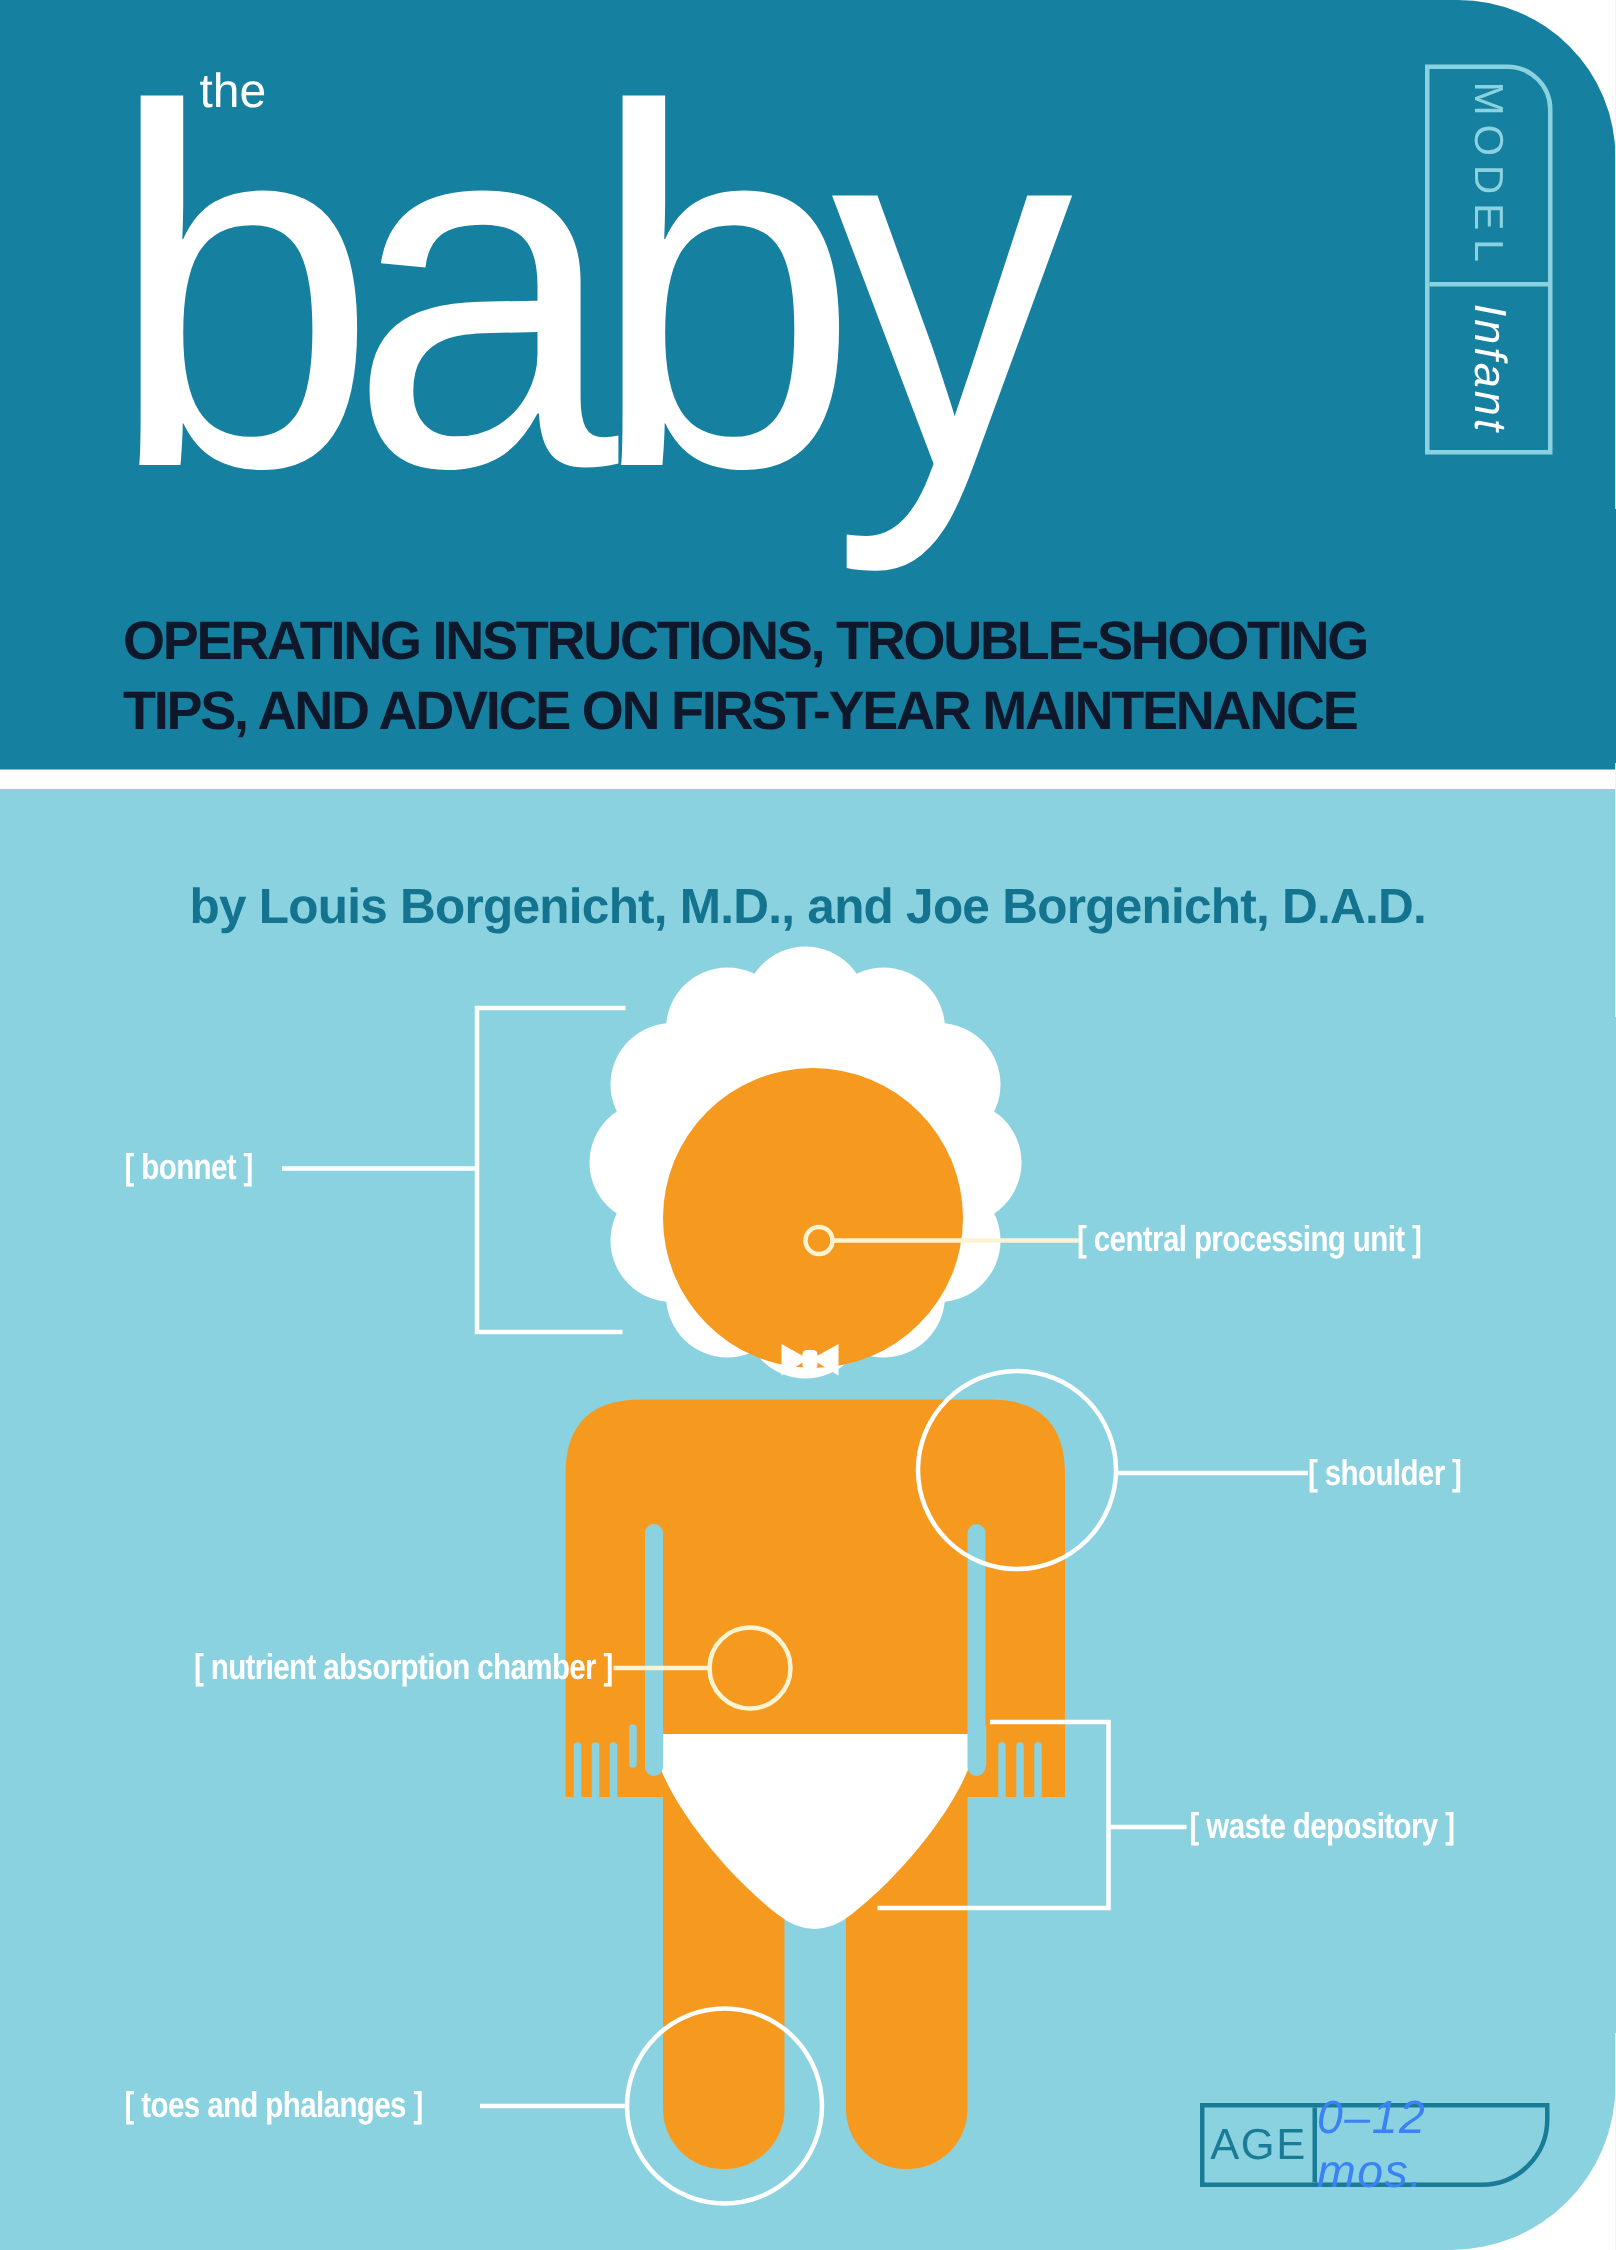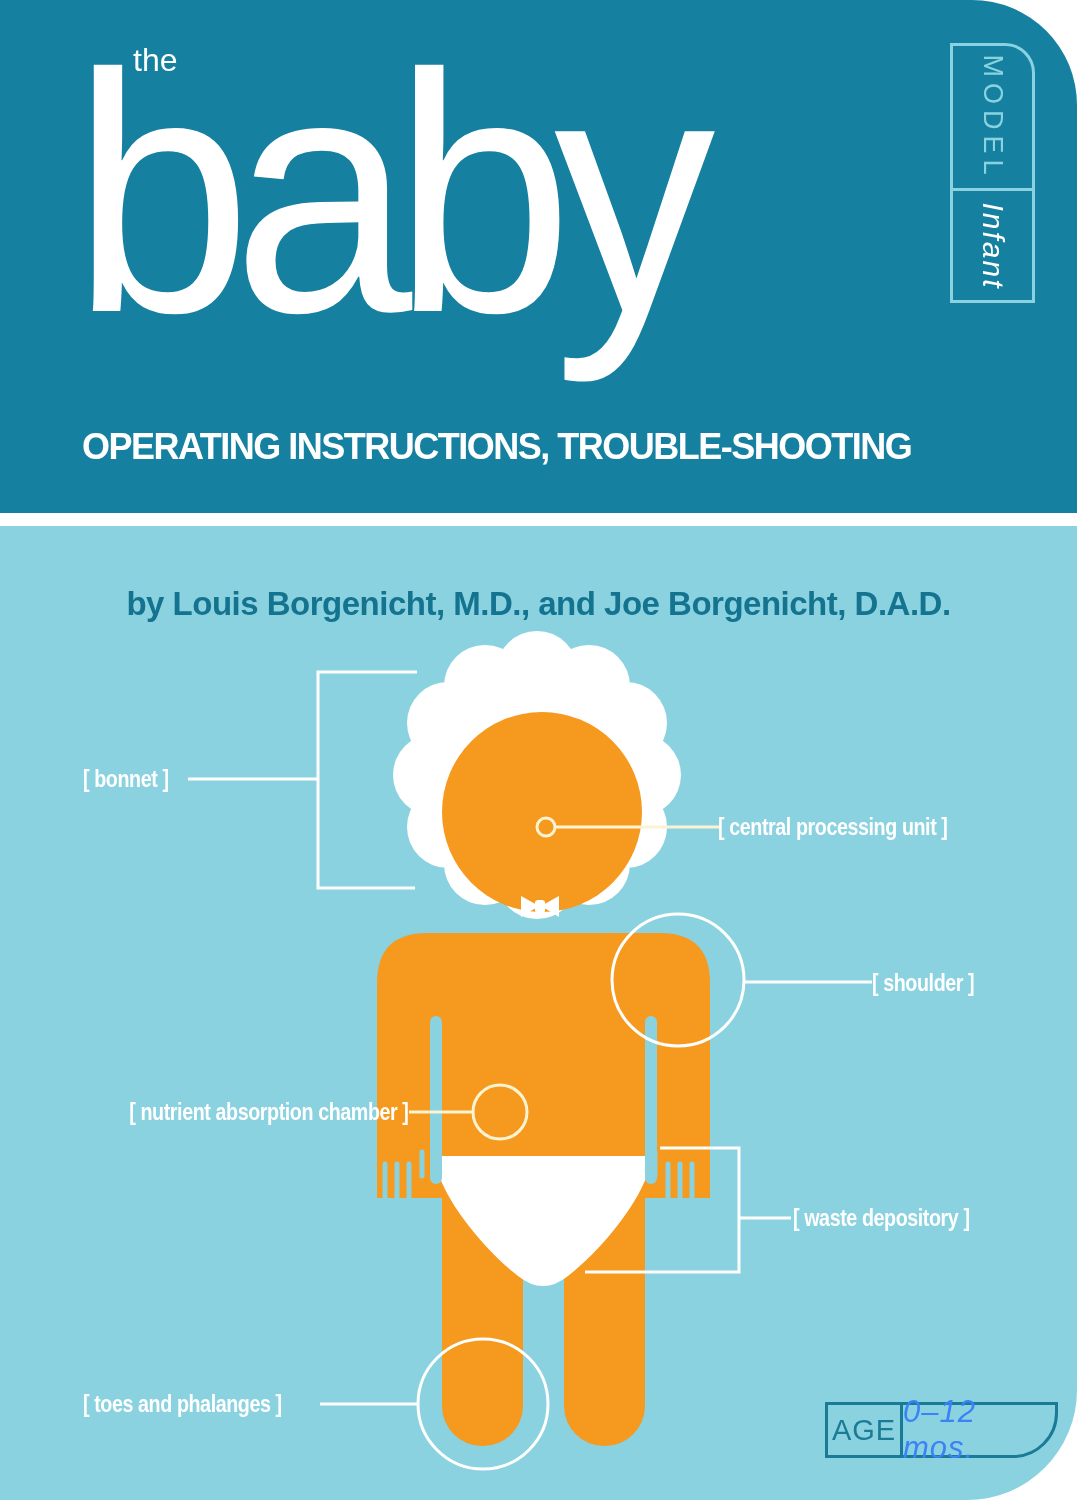--- a/index.html
+++ b/index.html
@@ -29,9 +29,8 @@
   }
   #tagline{
     position:absolute;left:82px;top:403px;
-    font-size:36px;font-weight:700;color:#ffffff;line-height:47px;letter-spacing:-1.5px;
+    font-size:36px;font-weight:700;color:#0f172a;line-height:47px;letter-spacing:-1.5px;
     white-space:nowrap;
-    margin-top:20px;
   }
   
   #model-tab{

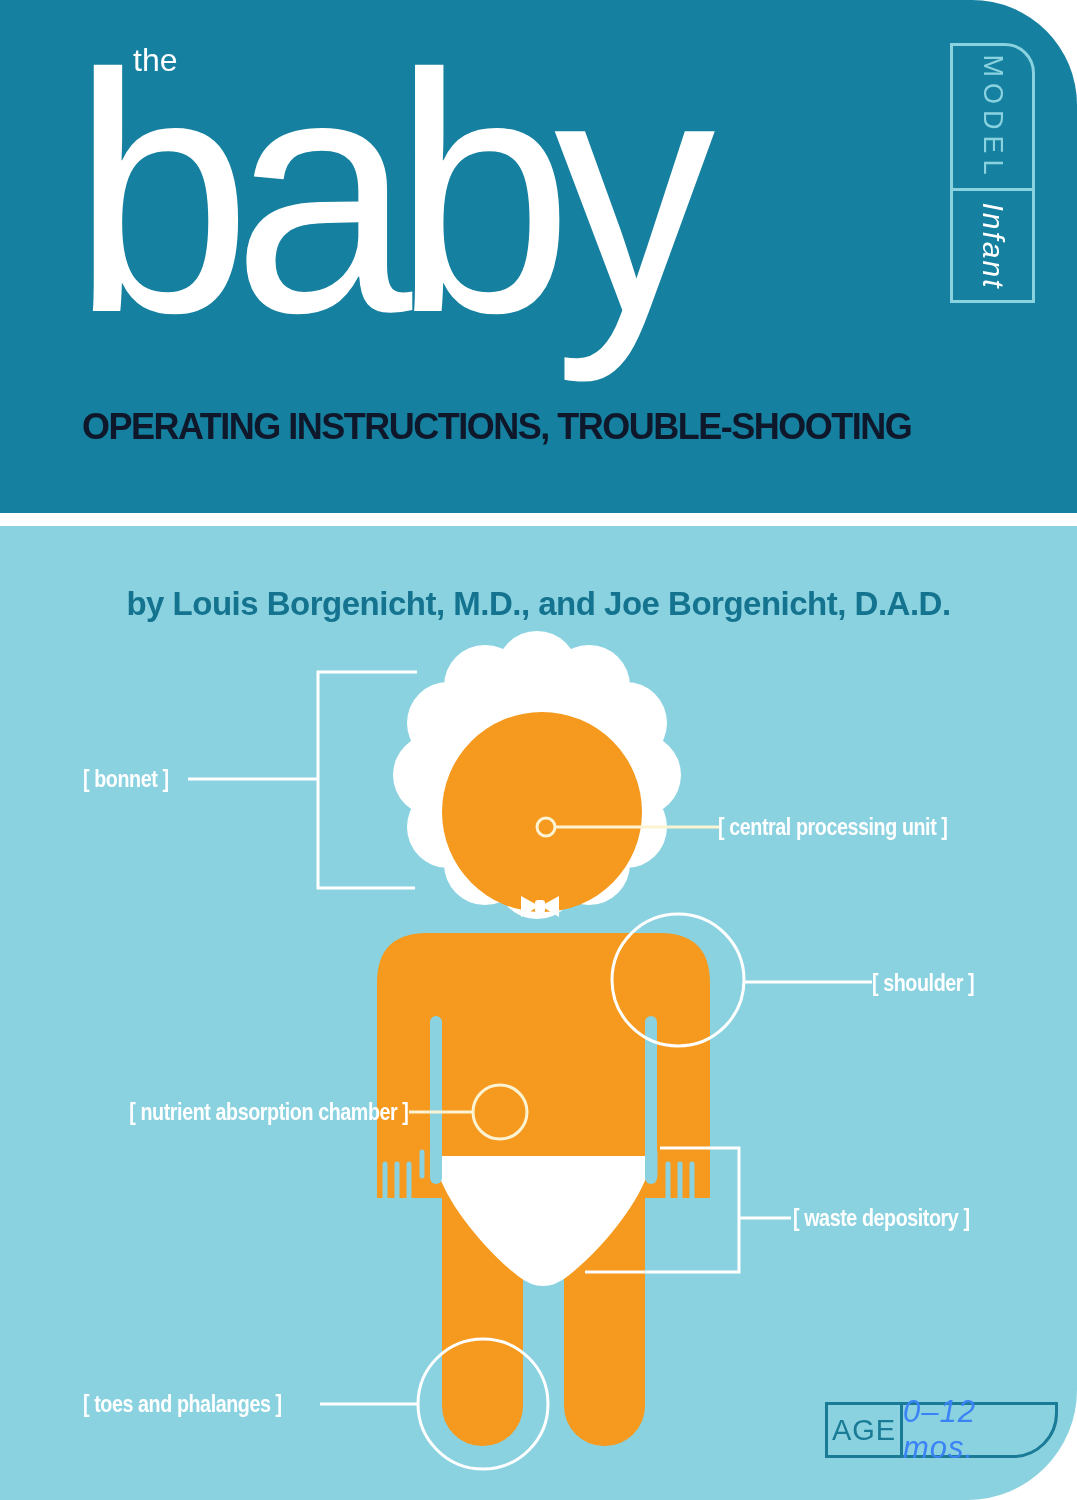--- a/index.html
+++ b/index.html
@@ -83,6 +83,7 @@
     <div id="title">baby</div>
     <div id="tagline">
       <div>OPERATING INSTRUCTIONS, TROUBLE-SHOOTING</div>
+      <div>TIPS, AND ADVICE ON FIRST-YEAR MAINTENANCE</div>
     </div>
     <div id="model-tab">
       <div class="tab-cell" id="tab-cell-model">

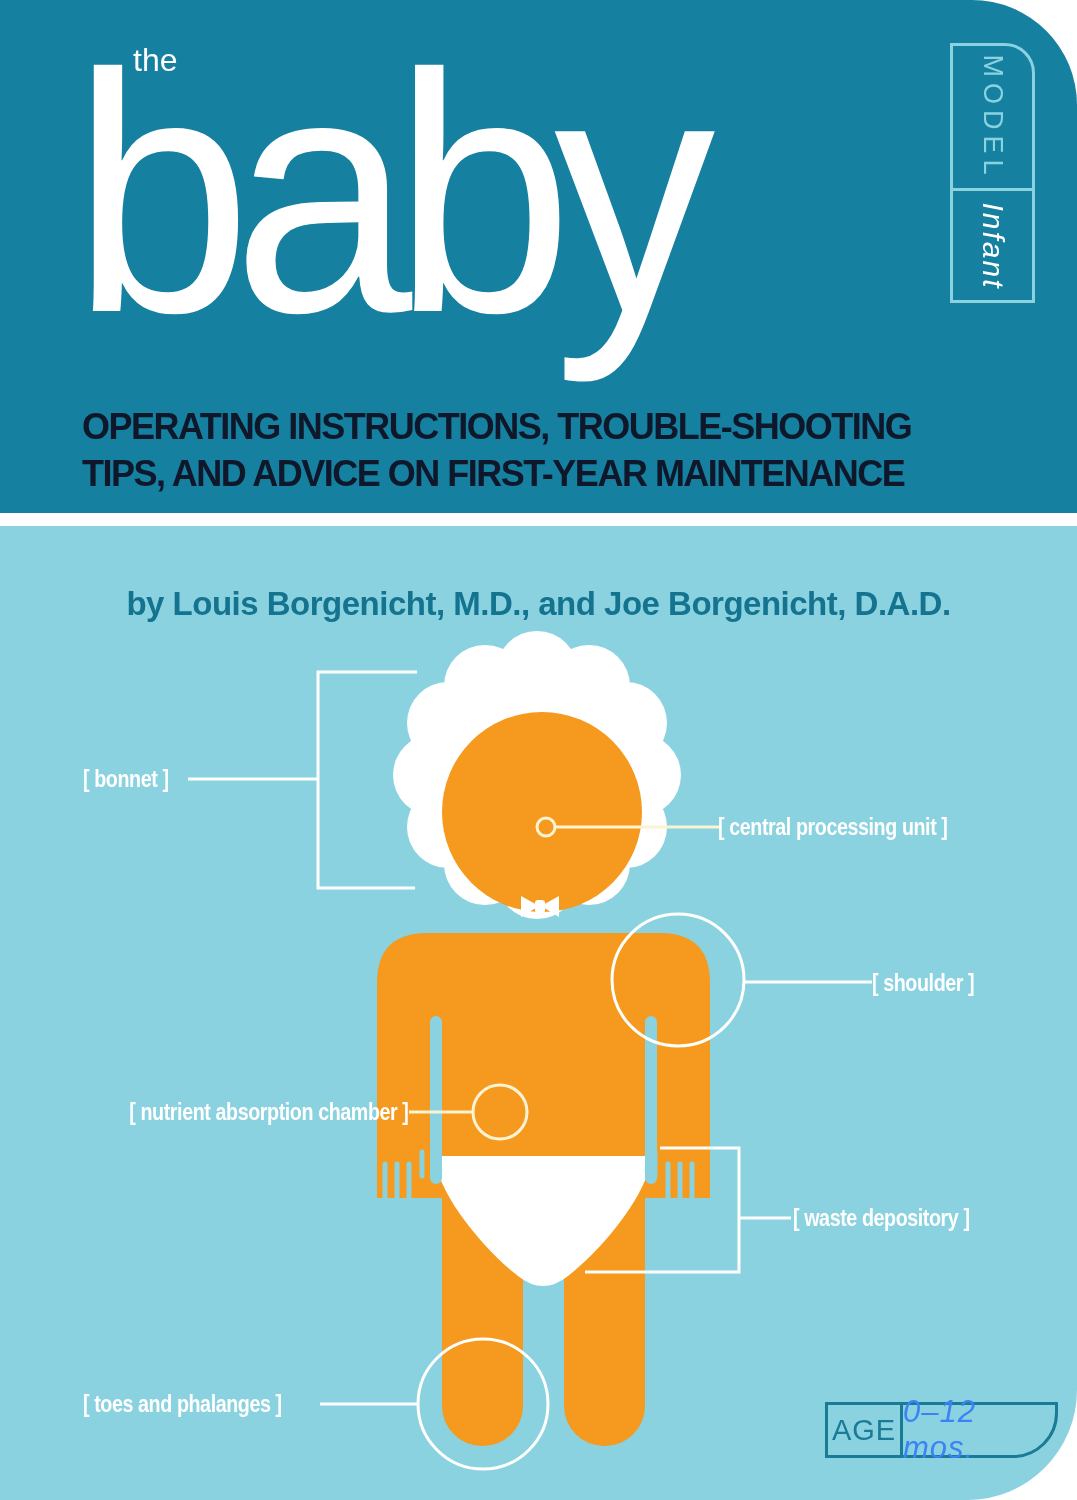--- a/index.html
+++ b/index.html
@@ -62,7 +62,7 @@
   
   #age-box{
     position:absolute;left:800px;top:1402px;width:233px;height:56px;box-sizing:border-box;
-    border:3px solid #1a7b96;border-bottom-right-radius:45px;display:flex;margin-left:25px;
+    border:3px solid #1a7b96;border-bottom-right-radius:45px;display:flex;
   }
   #age-cell-label{
     width:72px;border-right:3px solid #1a7b96;display:flex;align-items:center;justify-content:center;

